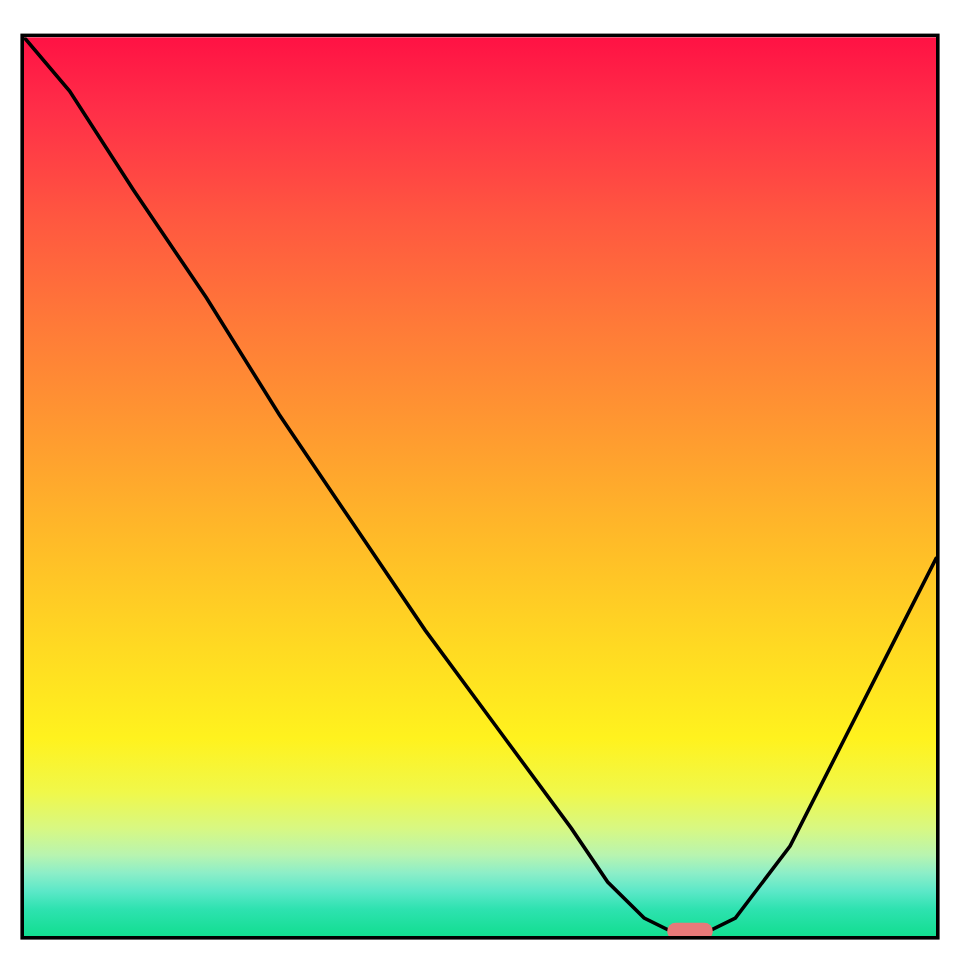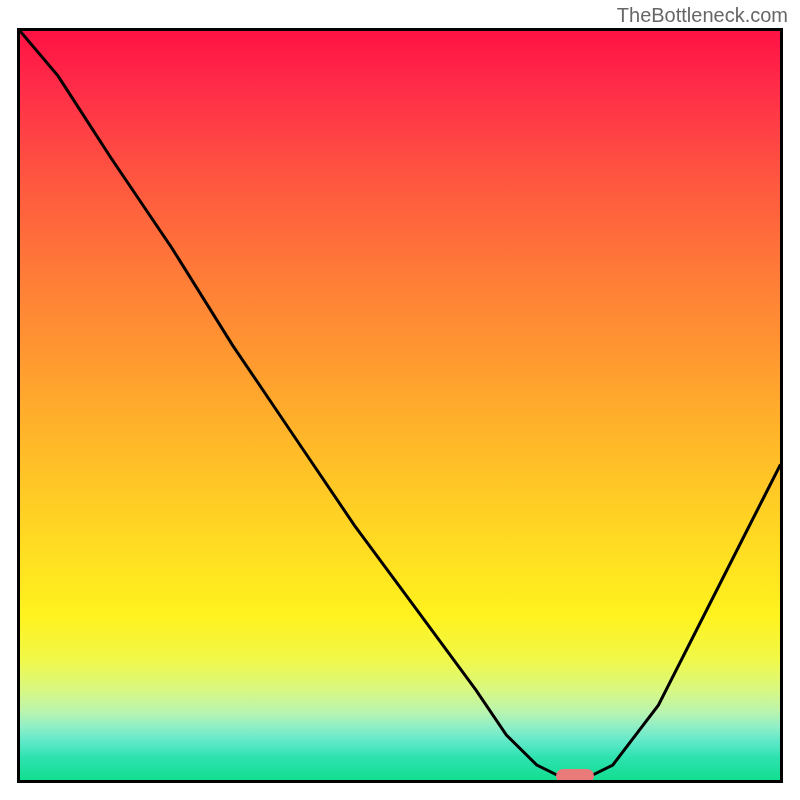--- a/index.html
+++ b/index.html
@@ -78,7 +78,6 @@
 <body>
 
 <div class="container">
-  <div class="watermark">TheBottleneck.com</div>
 
   <div class="plot-frame">
     <div class="gradient-bg"></div>

